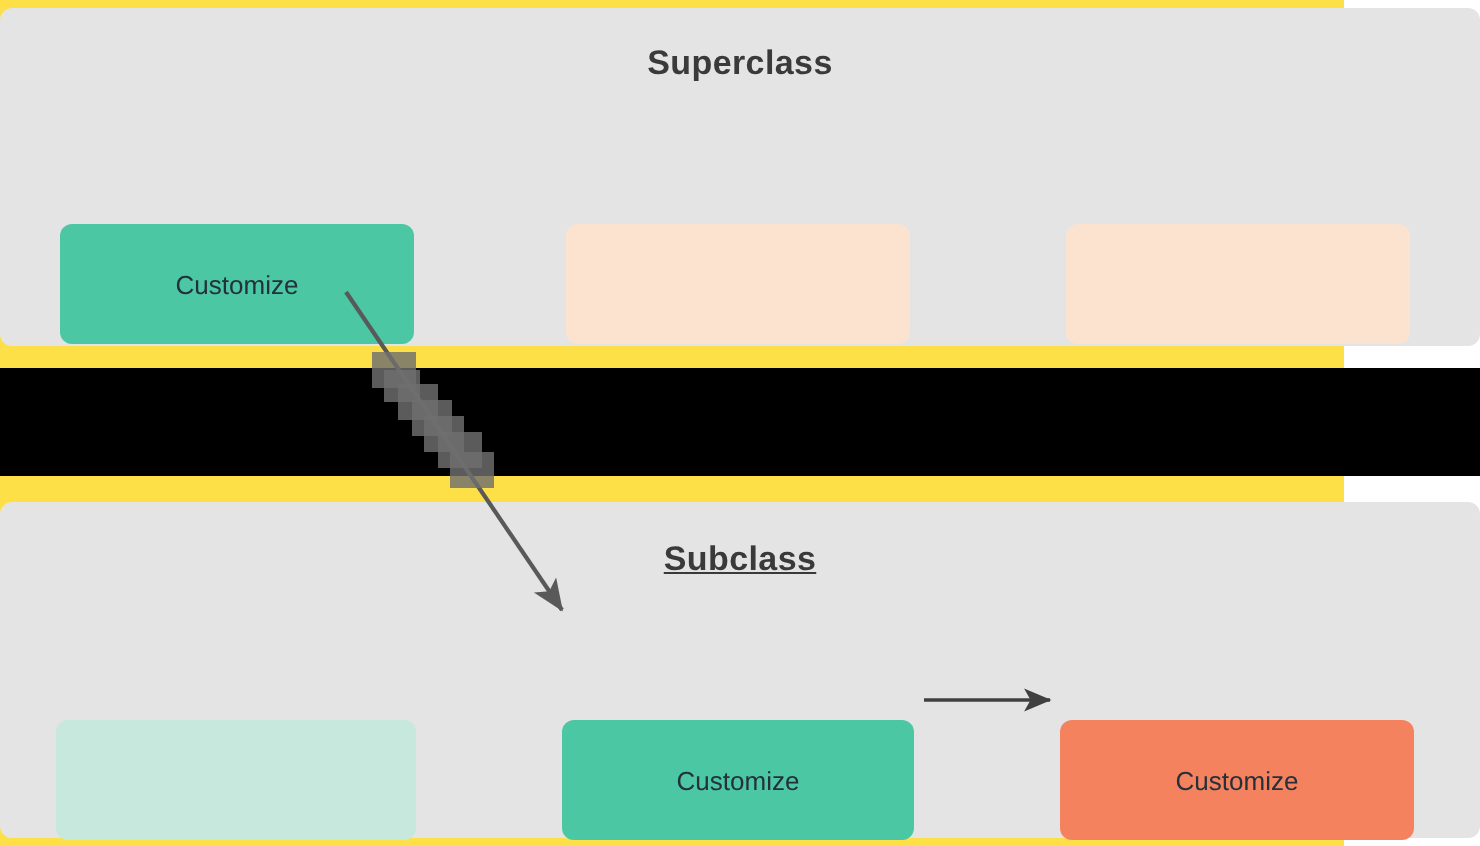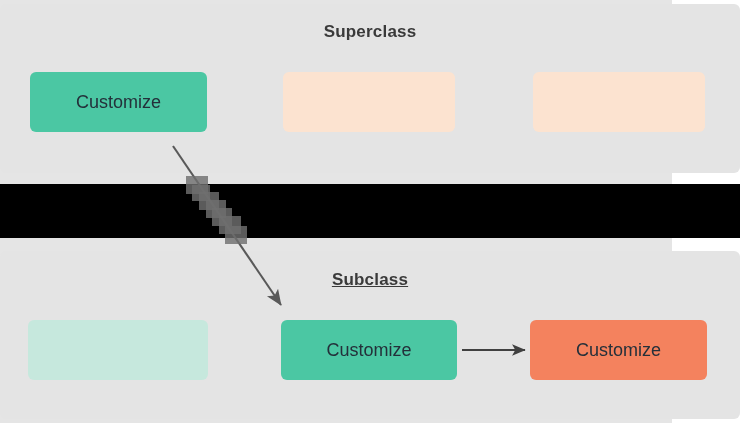--- a/index.html
+++ b/index.html
@@ -17,7 +17,7 @@
     position: relative;
     width: 672px;
     height: 423px;
-    background: #e5e5e5;
+    background: #fde047;
   }
 
   

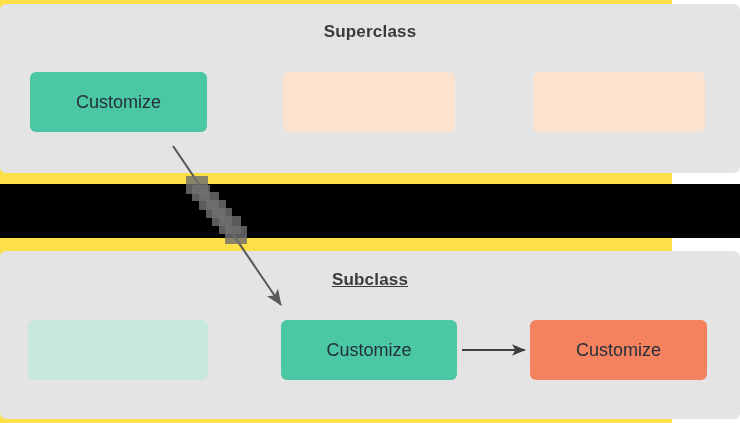--- a/index.html
+++ b/index.html
@@ -65,9 +65,10 @@
     display: flex;
     align-items: center;
     justify-content: center;
-    font-size: 18px;
+    font-size: 13px;
     color: #24303a;
     box-sizing: border-box;
+    margin-top: 40px;
   }
   .mbox .mlabel { line-height: 1; }
 

